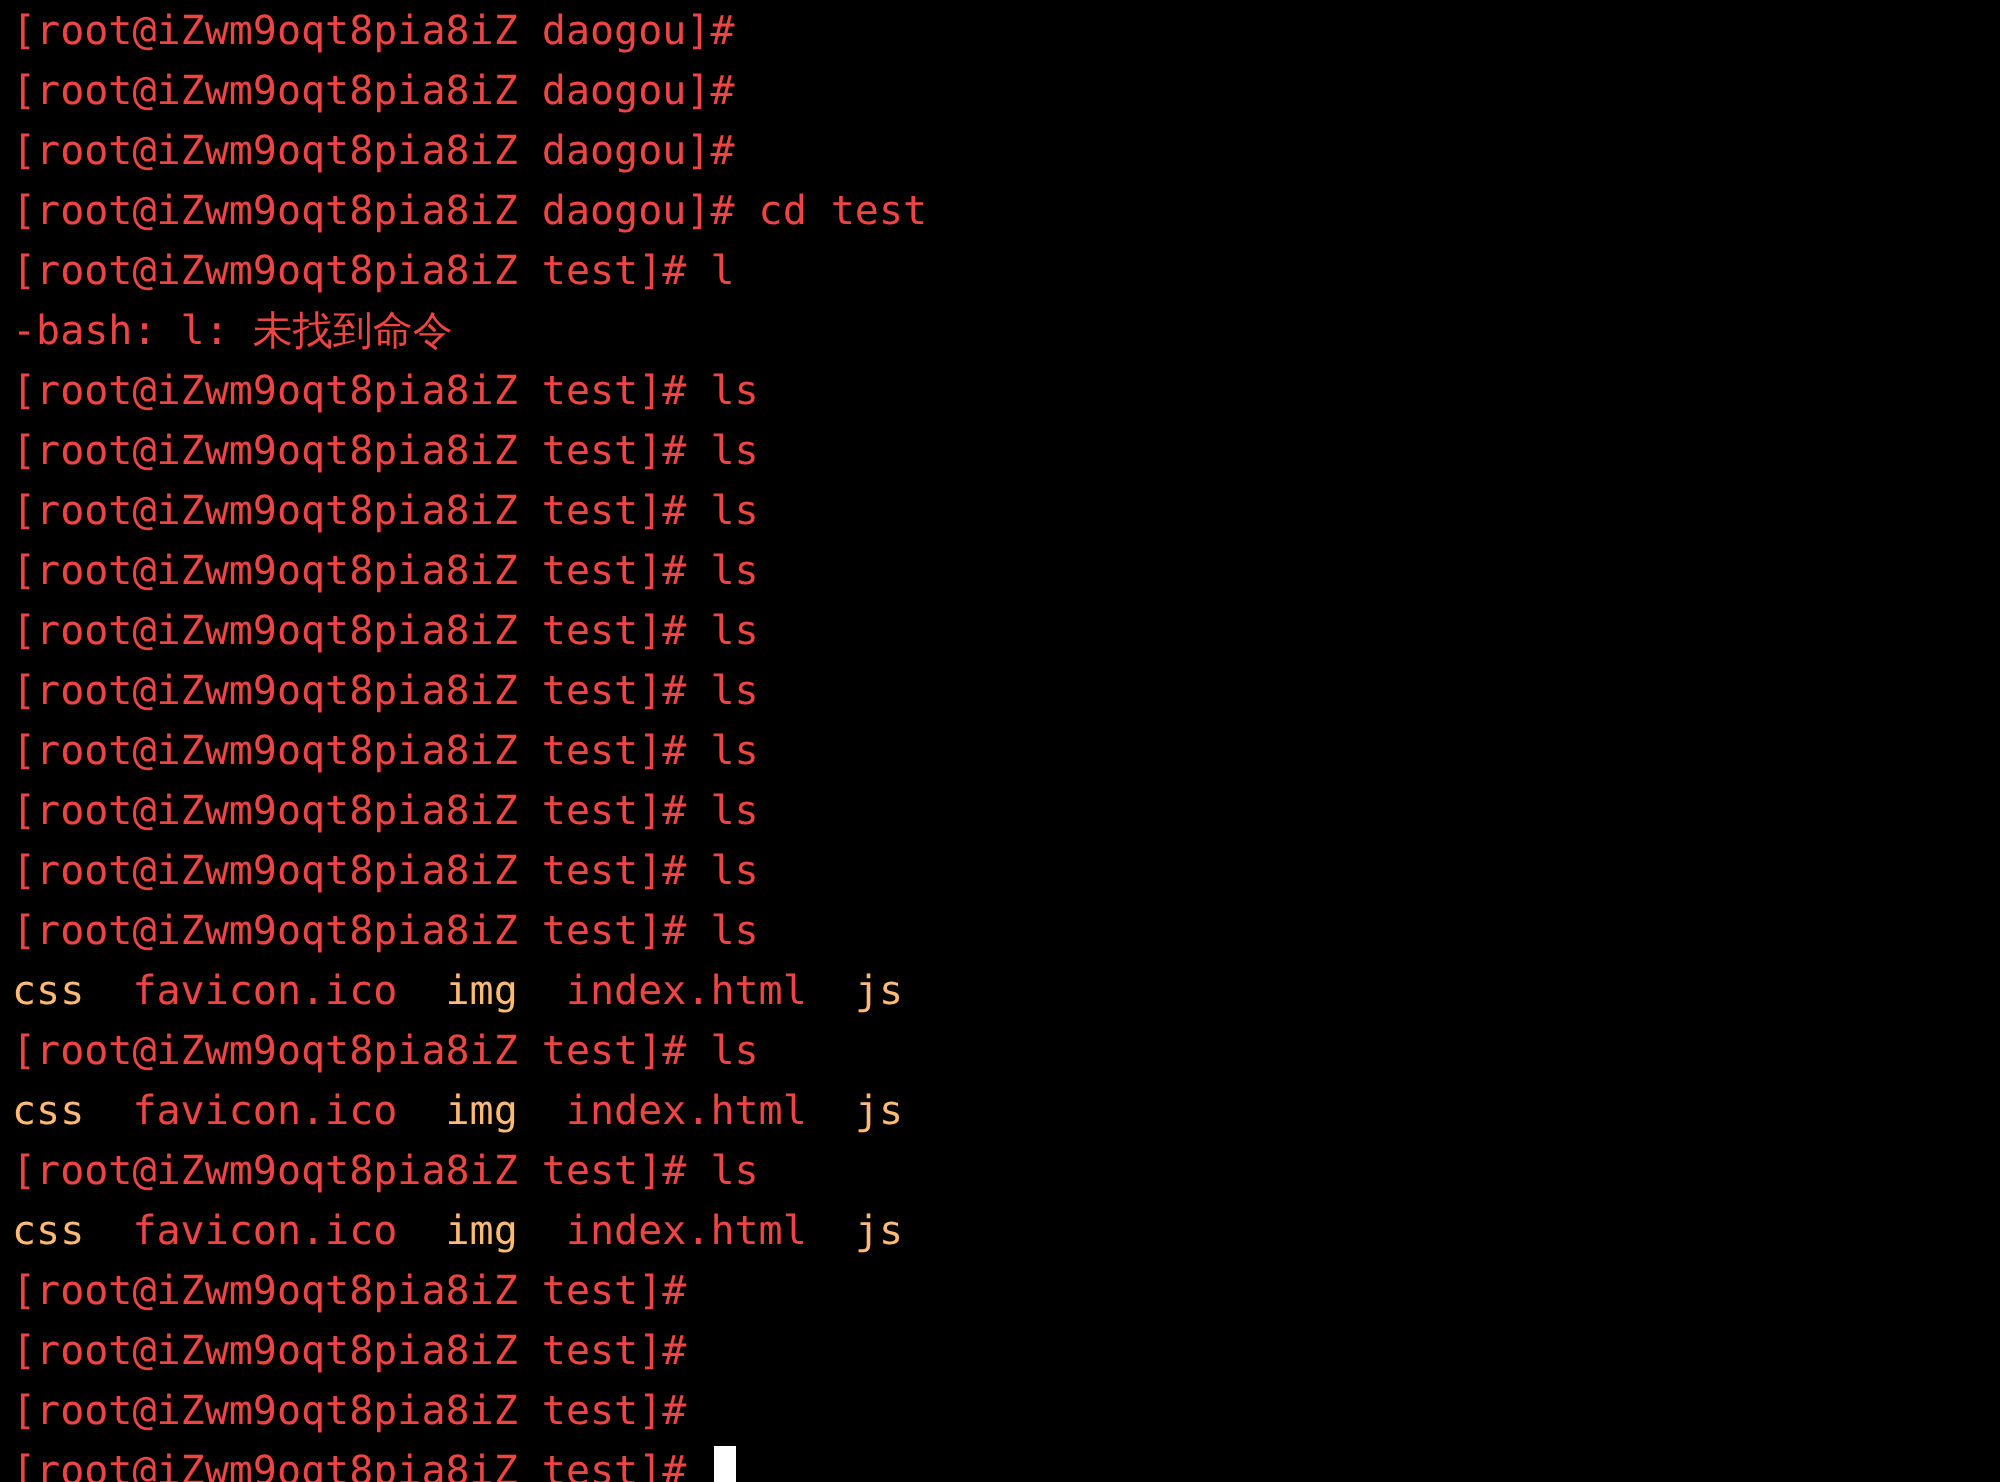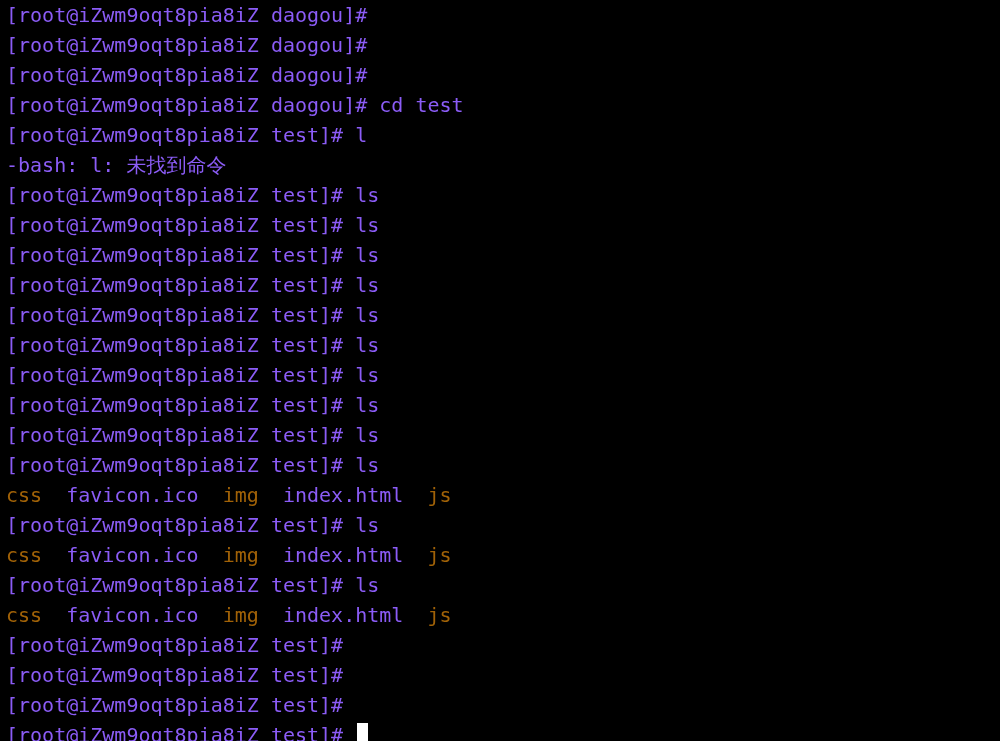--- a/index.html
+++ b/index.html
@@ -20,7 +20,7 @@
   }
   .line { display: block; }
   .seg { white-space: pre; }
-  .white { color: #8b5cf6; }
+  .white { color: #ef4444; }
   .blue  { color: #a16207; }
   .cursor {
     display: inline-block;

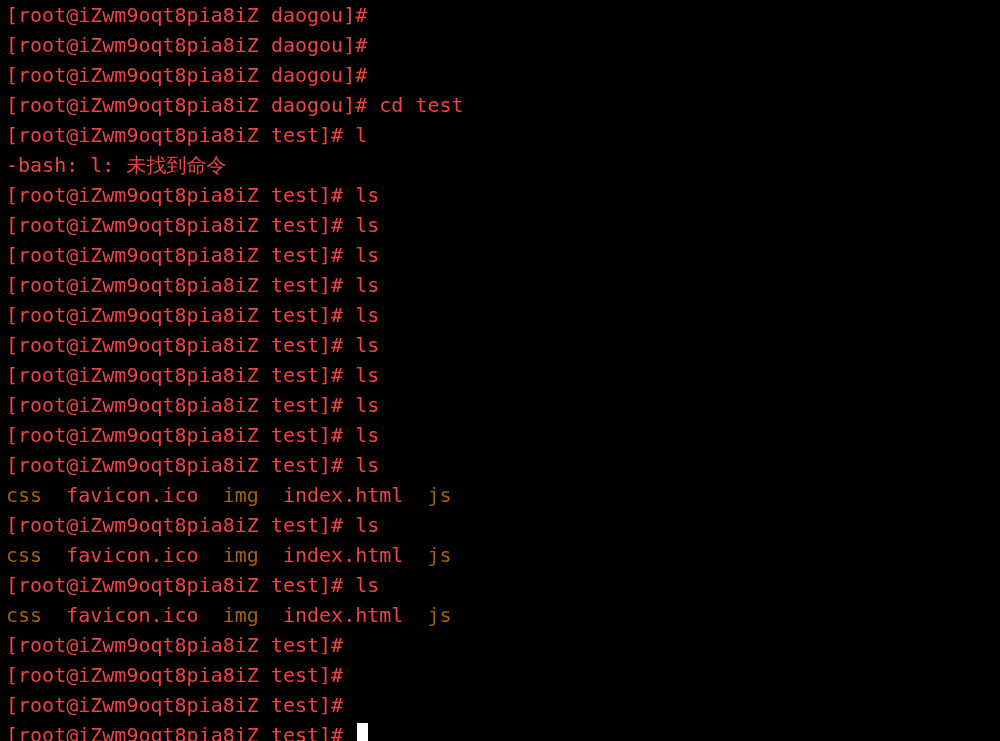--- a/index.html
+++ b/index.html
@@ -21,7 +21,7 @@
   .line { display: block; }
   .seg { white-space: pre; }
   .white { color: #ef4444; }
-  .blue  { color: #a16207; }
+  .blue  { color: #fdba74; }
   .cursor {
     display: inline-block;
     width: 11px;

